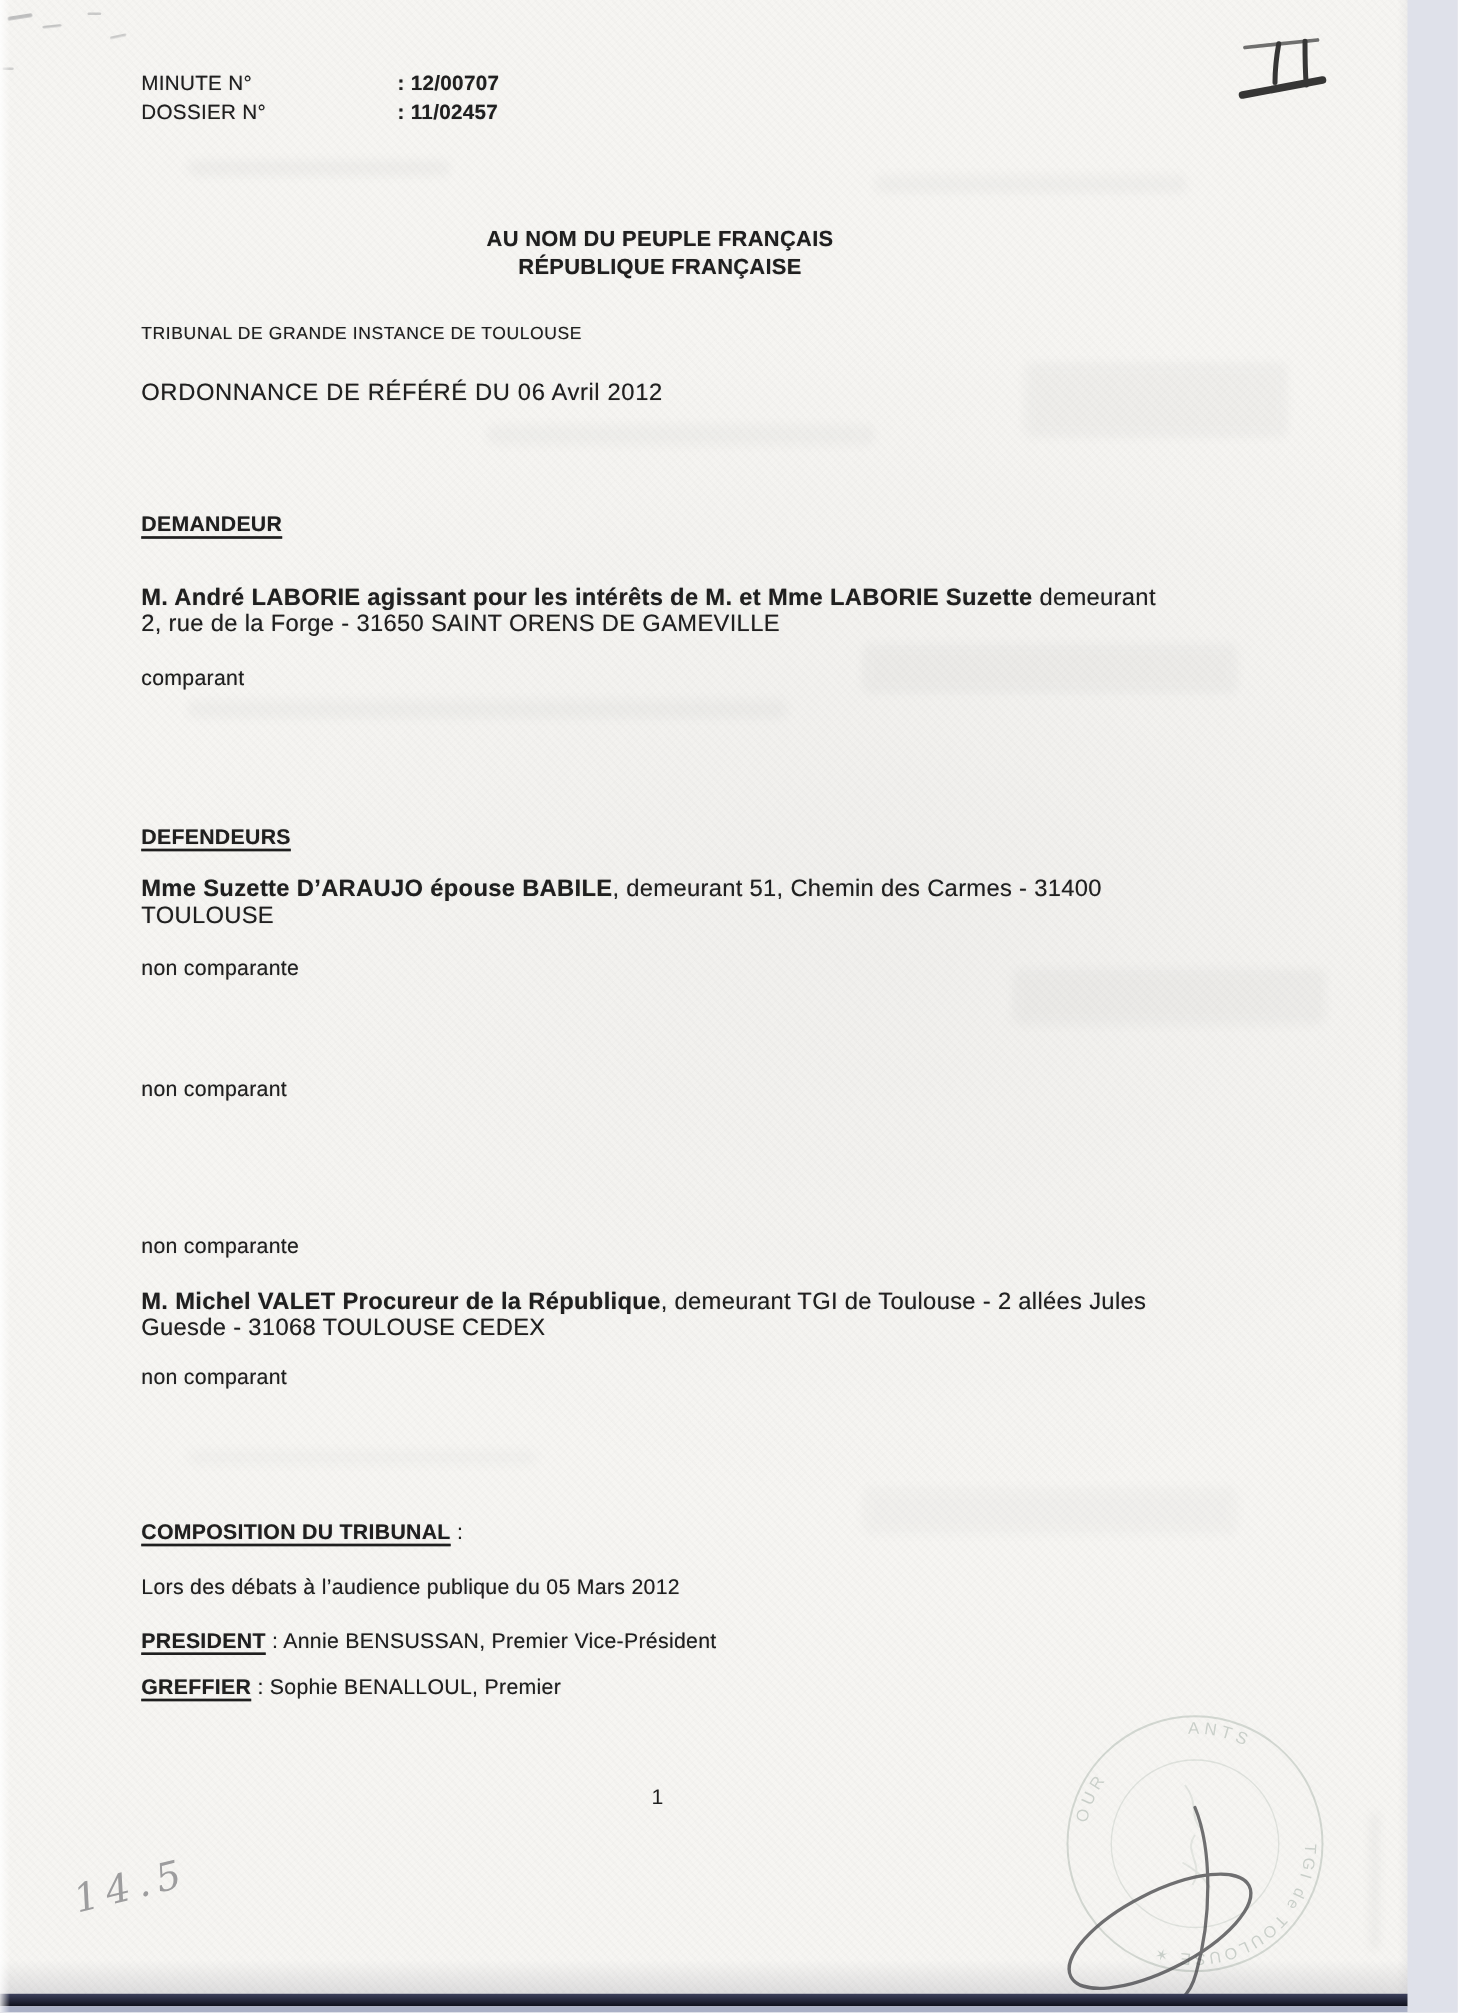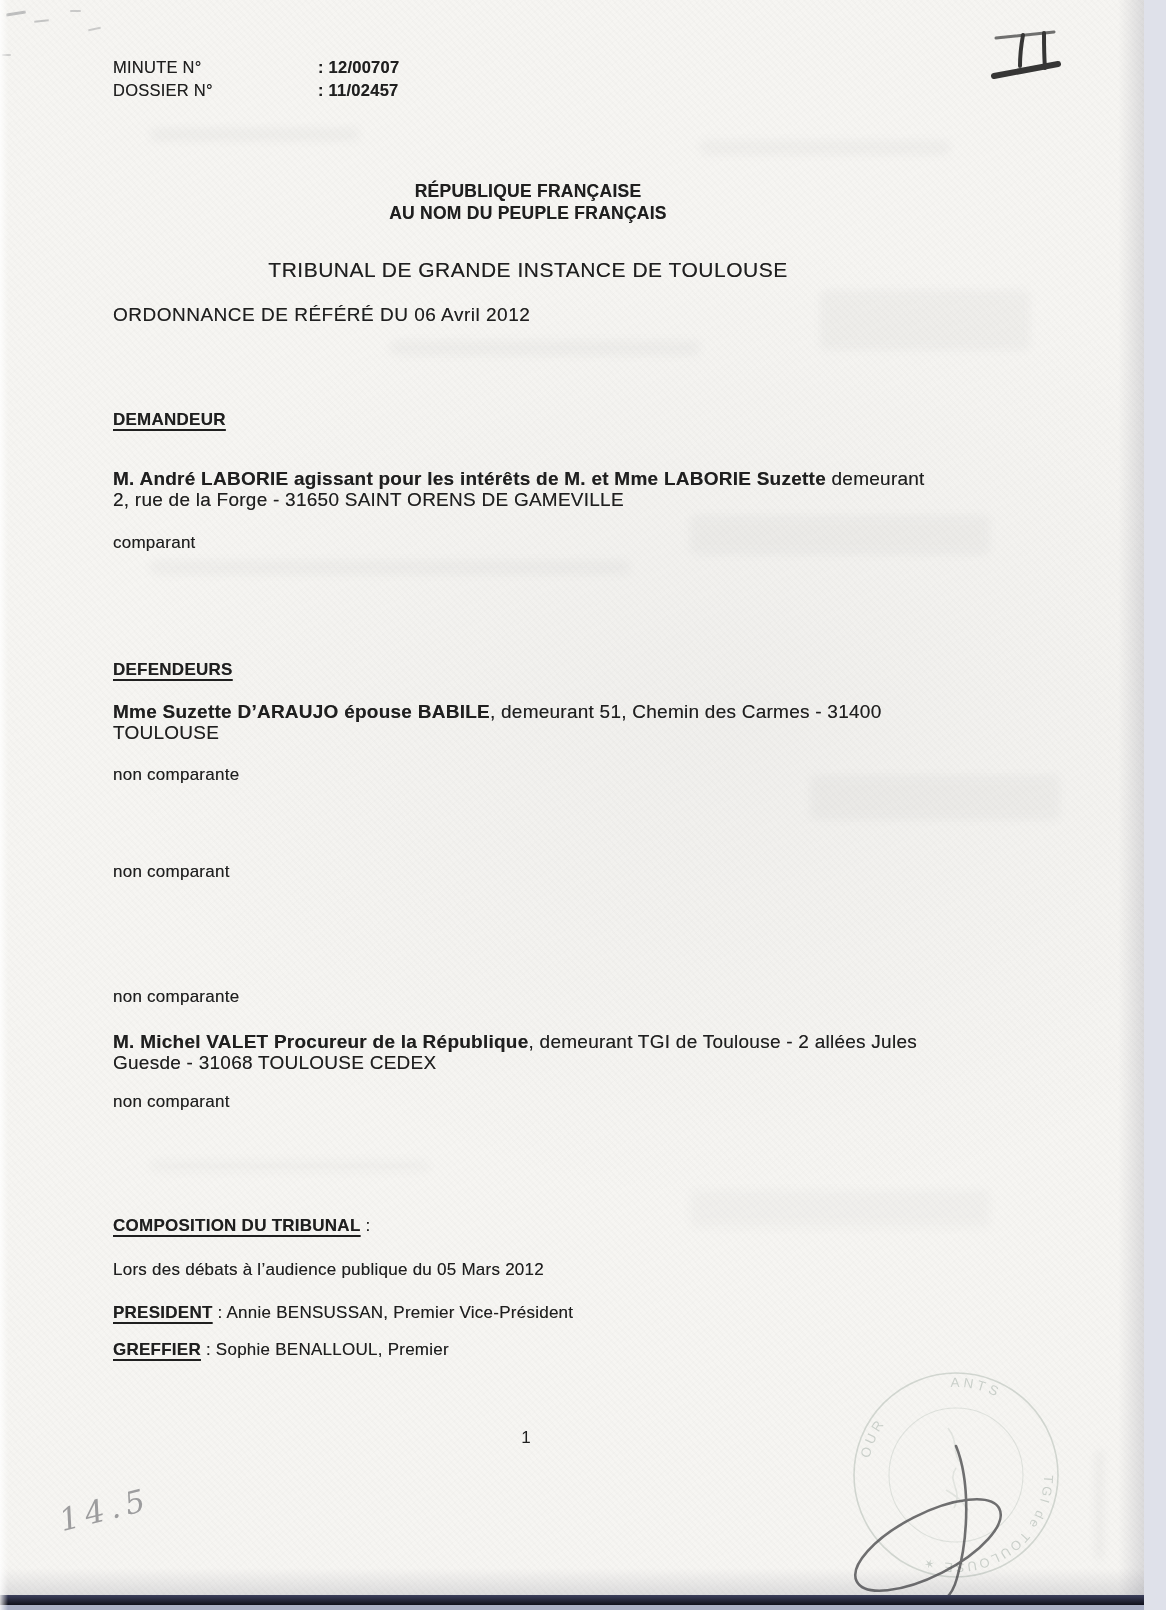--- a/index.html
+++ b/index.html
@@ -12,7 +12,6 @@
       #f6f5f2;
     font-family:"Liberation Sans","DejaVu Sans",sans-serif;
     color:#1f1f1f;
-    padding-left:18px;
   }
   .abs{position:absolute;left:113px;white-space:nowrap;}
   .txt{letter-spacing:0.25px;text-shadow:0 0 0.6px rgba(30,30,30,0.55);}

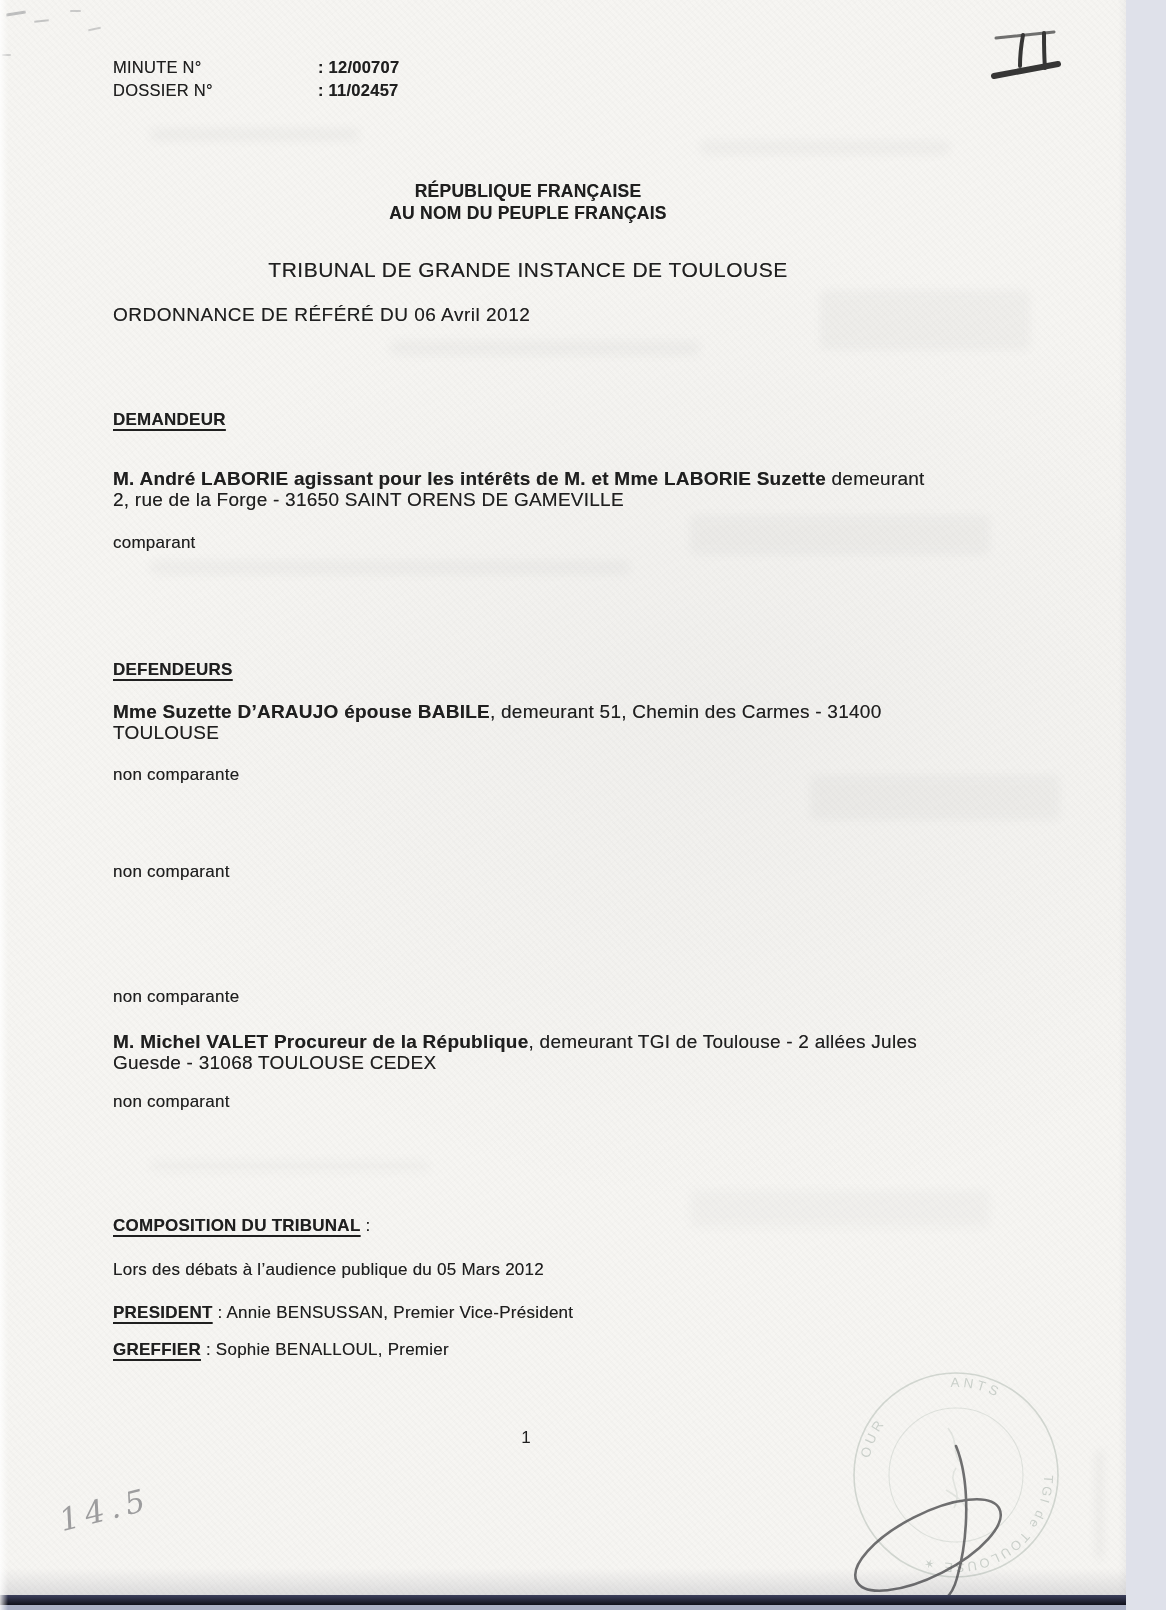--- a/index.html
+++ b/index.html
@@ -112,8 +112,8 @@
   <div class="abs txt meta2 metaval b">: 11/02457</div>
 
   <div class="abs txt titleblock">
+    <div>AU NOM DU PEUPLE FRANÇAIS</div>
     <div>RÉPUBLIQUE FRANÇAISE</div>
-    <div>AU NOM DU PEUPLE FRANÇAIS</div>
   </div>
   <div class="abs txt court">TRIBUNAL DE GRANDE INSTANCE DE TOULOUSE</div>
   <div class="abs txt ordon">ORDONNANCE DE RÉFÉRÉ DU 06 Avril 2012</div>

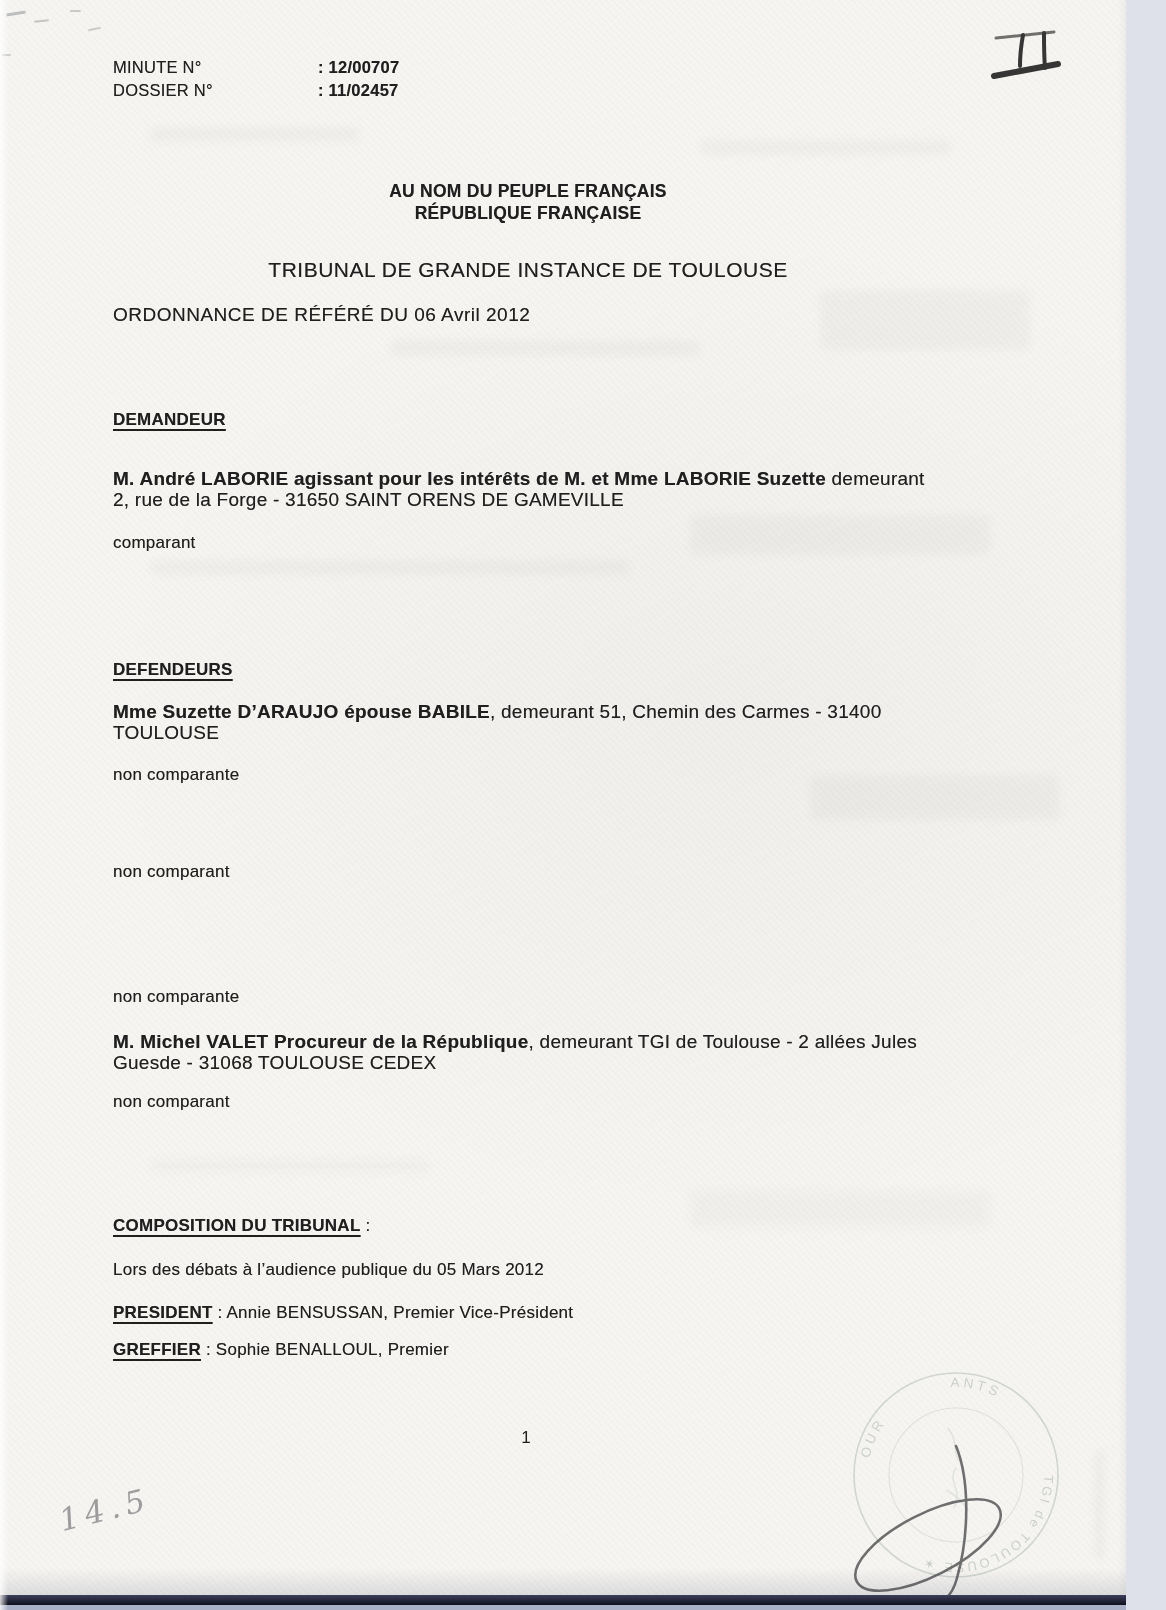--- a/index.html
+++ b/index.html
@@ -25,7 +25,7 @@
 
   
   .titleblock{top:180px;width:830px;text-align:center;font-size:17.5px;font-weight:bold;line-height:22px;}
-  .court{top:258px;width:830px;text-align:center;font-size:21px;letter-spacing:0.5px;}
+  .court{top:258px;width:830px;font-size:14px;letter-spacing:0.5px;}
   .ordon{top:304px;width:830px;font-size:19px;letter-spacing:0.5px;}
 
   

